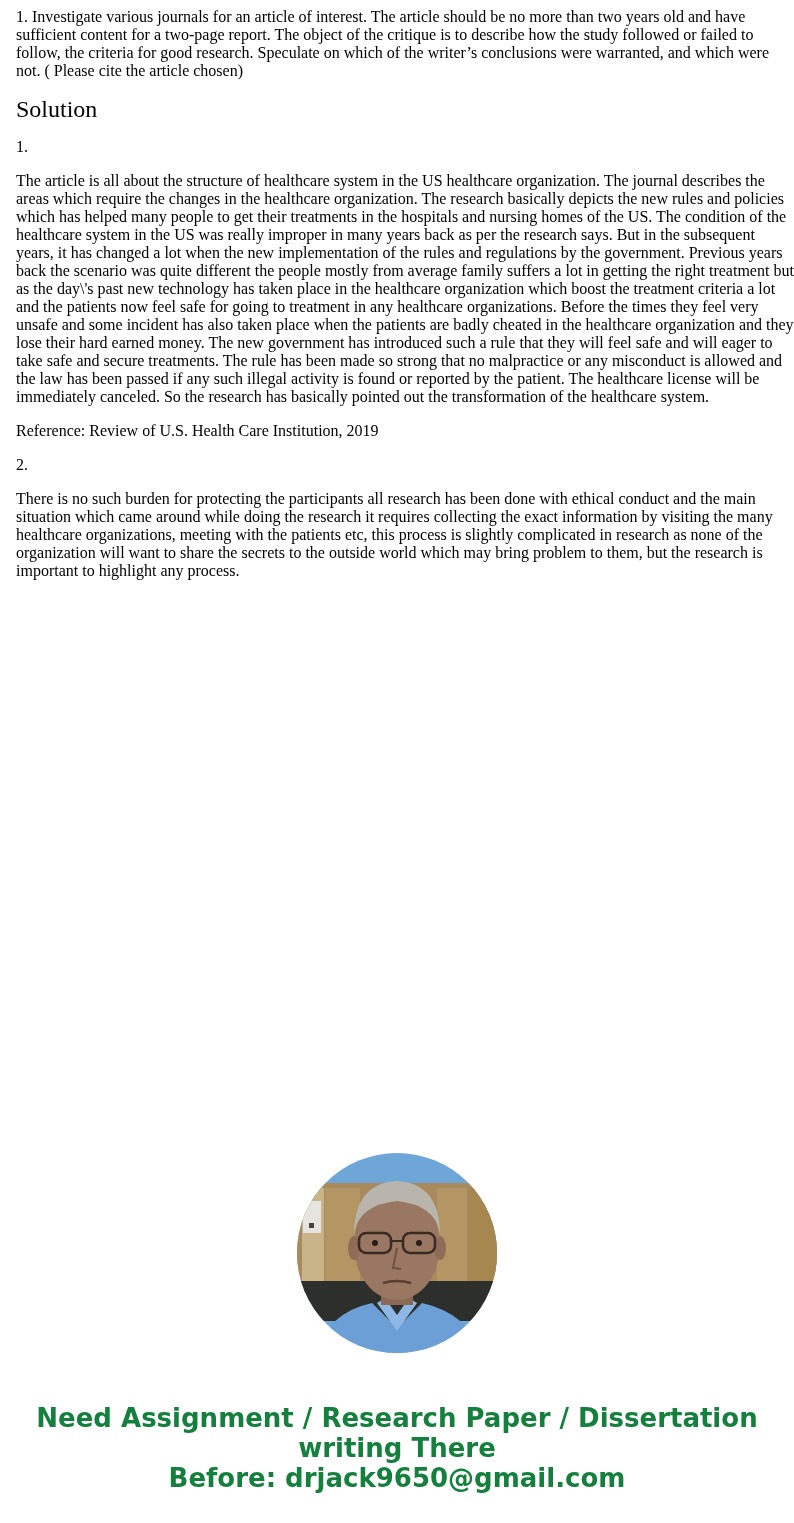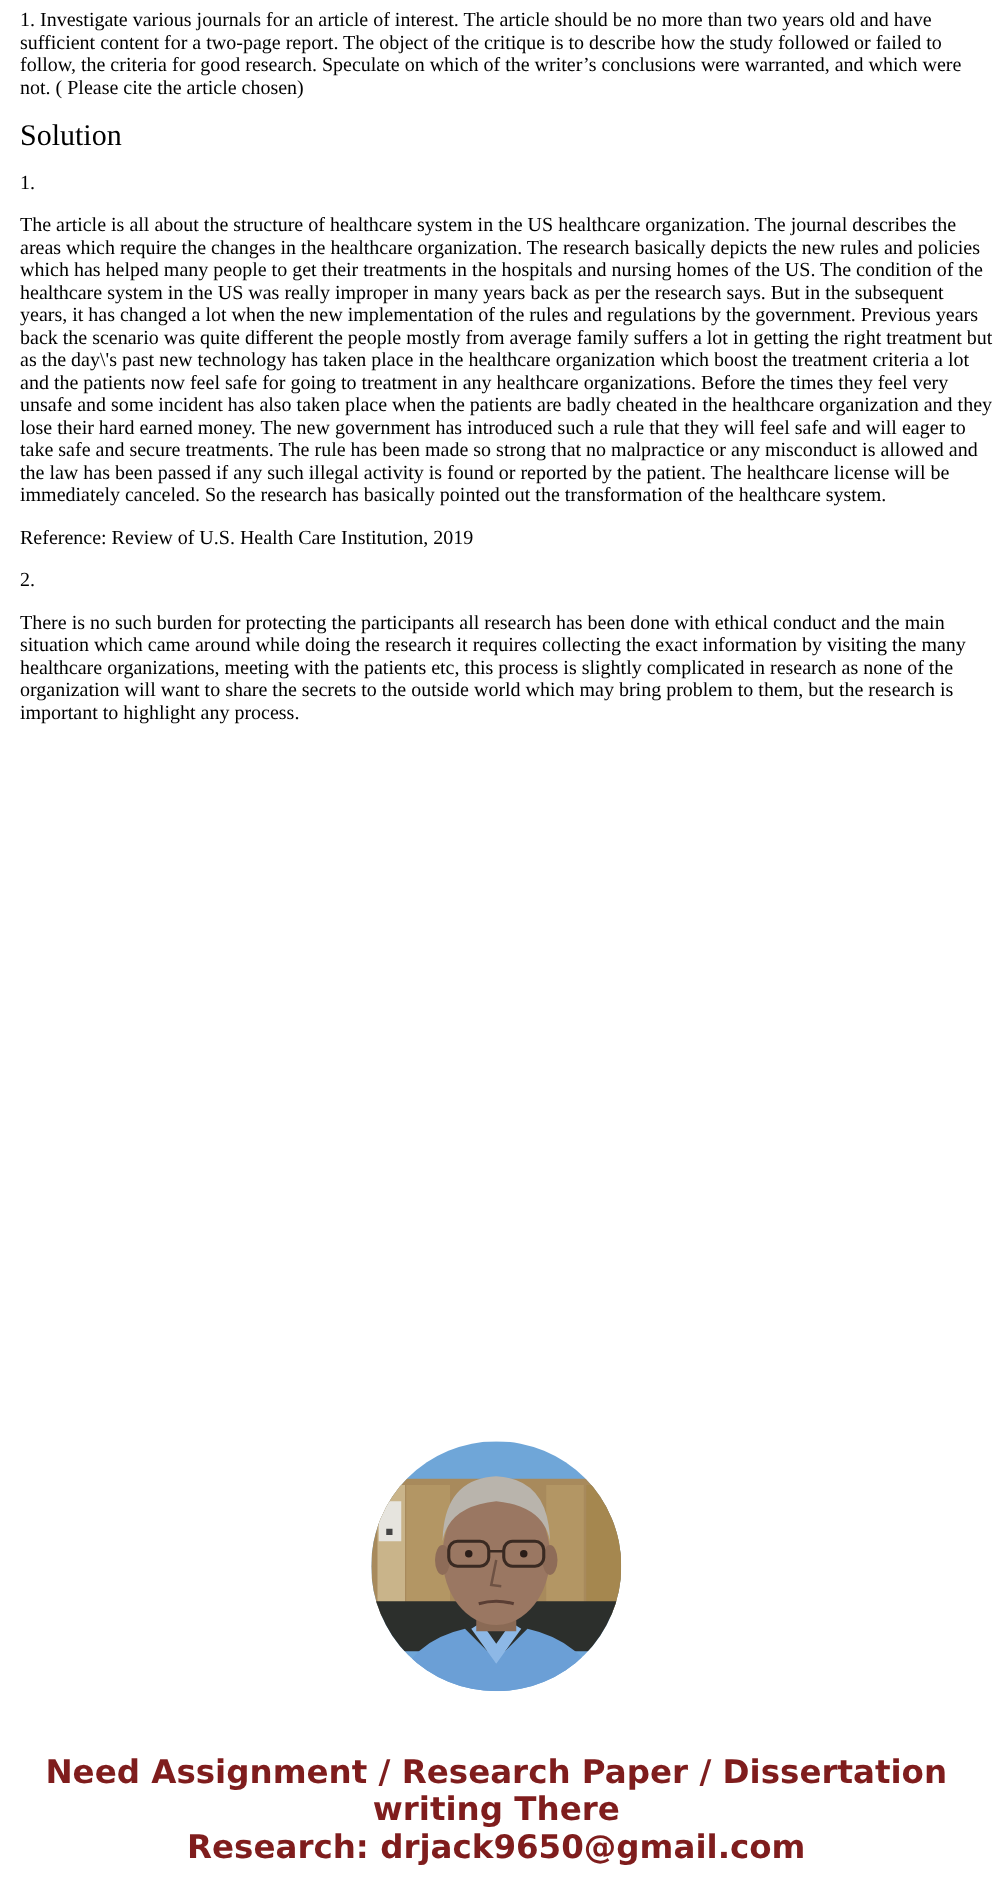--- a/index.html
+++ b/index.html
@@ -53,7 +53,7 @@
       font-weight: bold;
       font-size: 26px;
       line-height: 30px;
-      color: #7f1d1d;
+      color: #15803d;
     }
     .promo div { margin: 0; }
   </style>

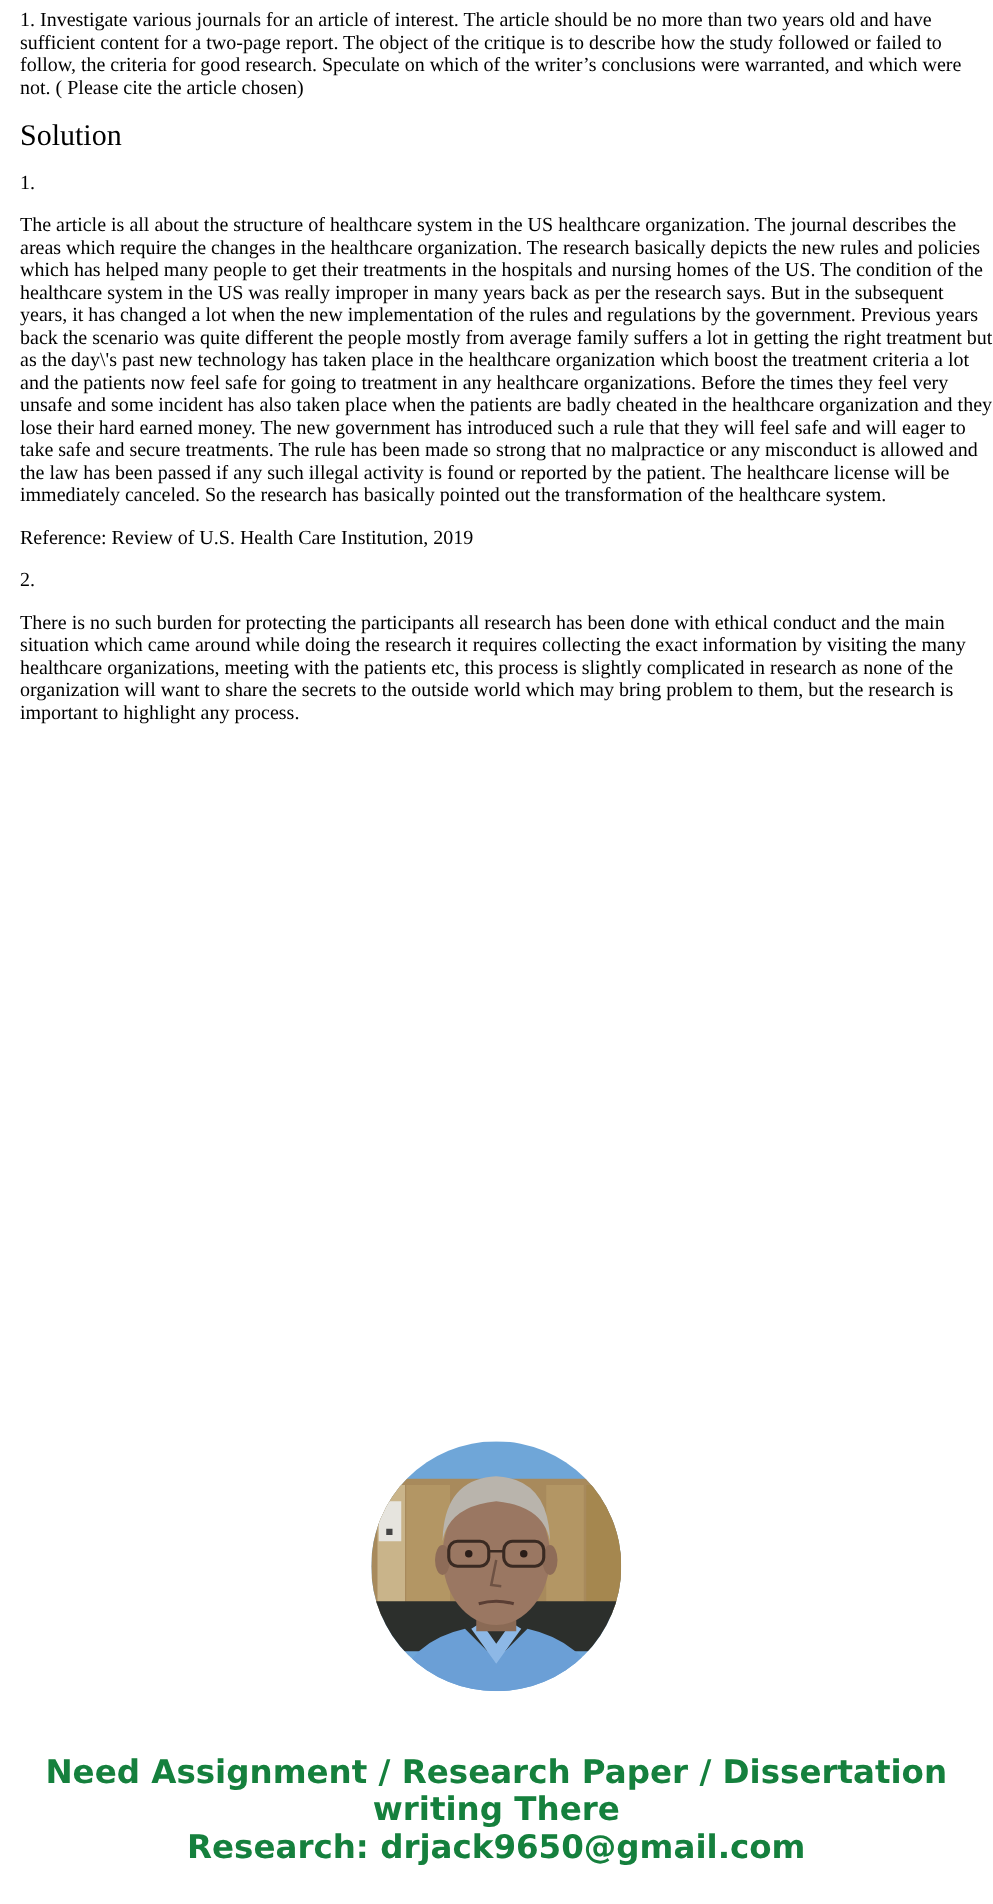--- a/index.html
+++ b/index.html
@@ -115,7 +115,7 @@
 <div class="promo">
   <div>Need Assignment / Research Paper / Dissertation</div>
   <div>writing There</div>
-  <div>Research: drjack9650@gmail.com</div>
+  <div>Before: drjack9650@gmail.com</div>
 </div>
 
 </body></html>

